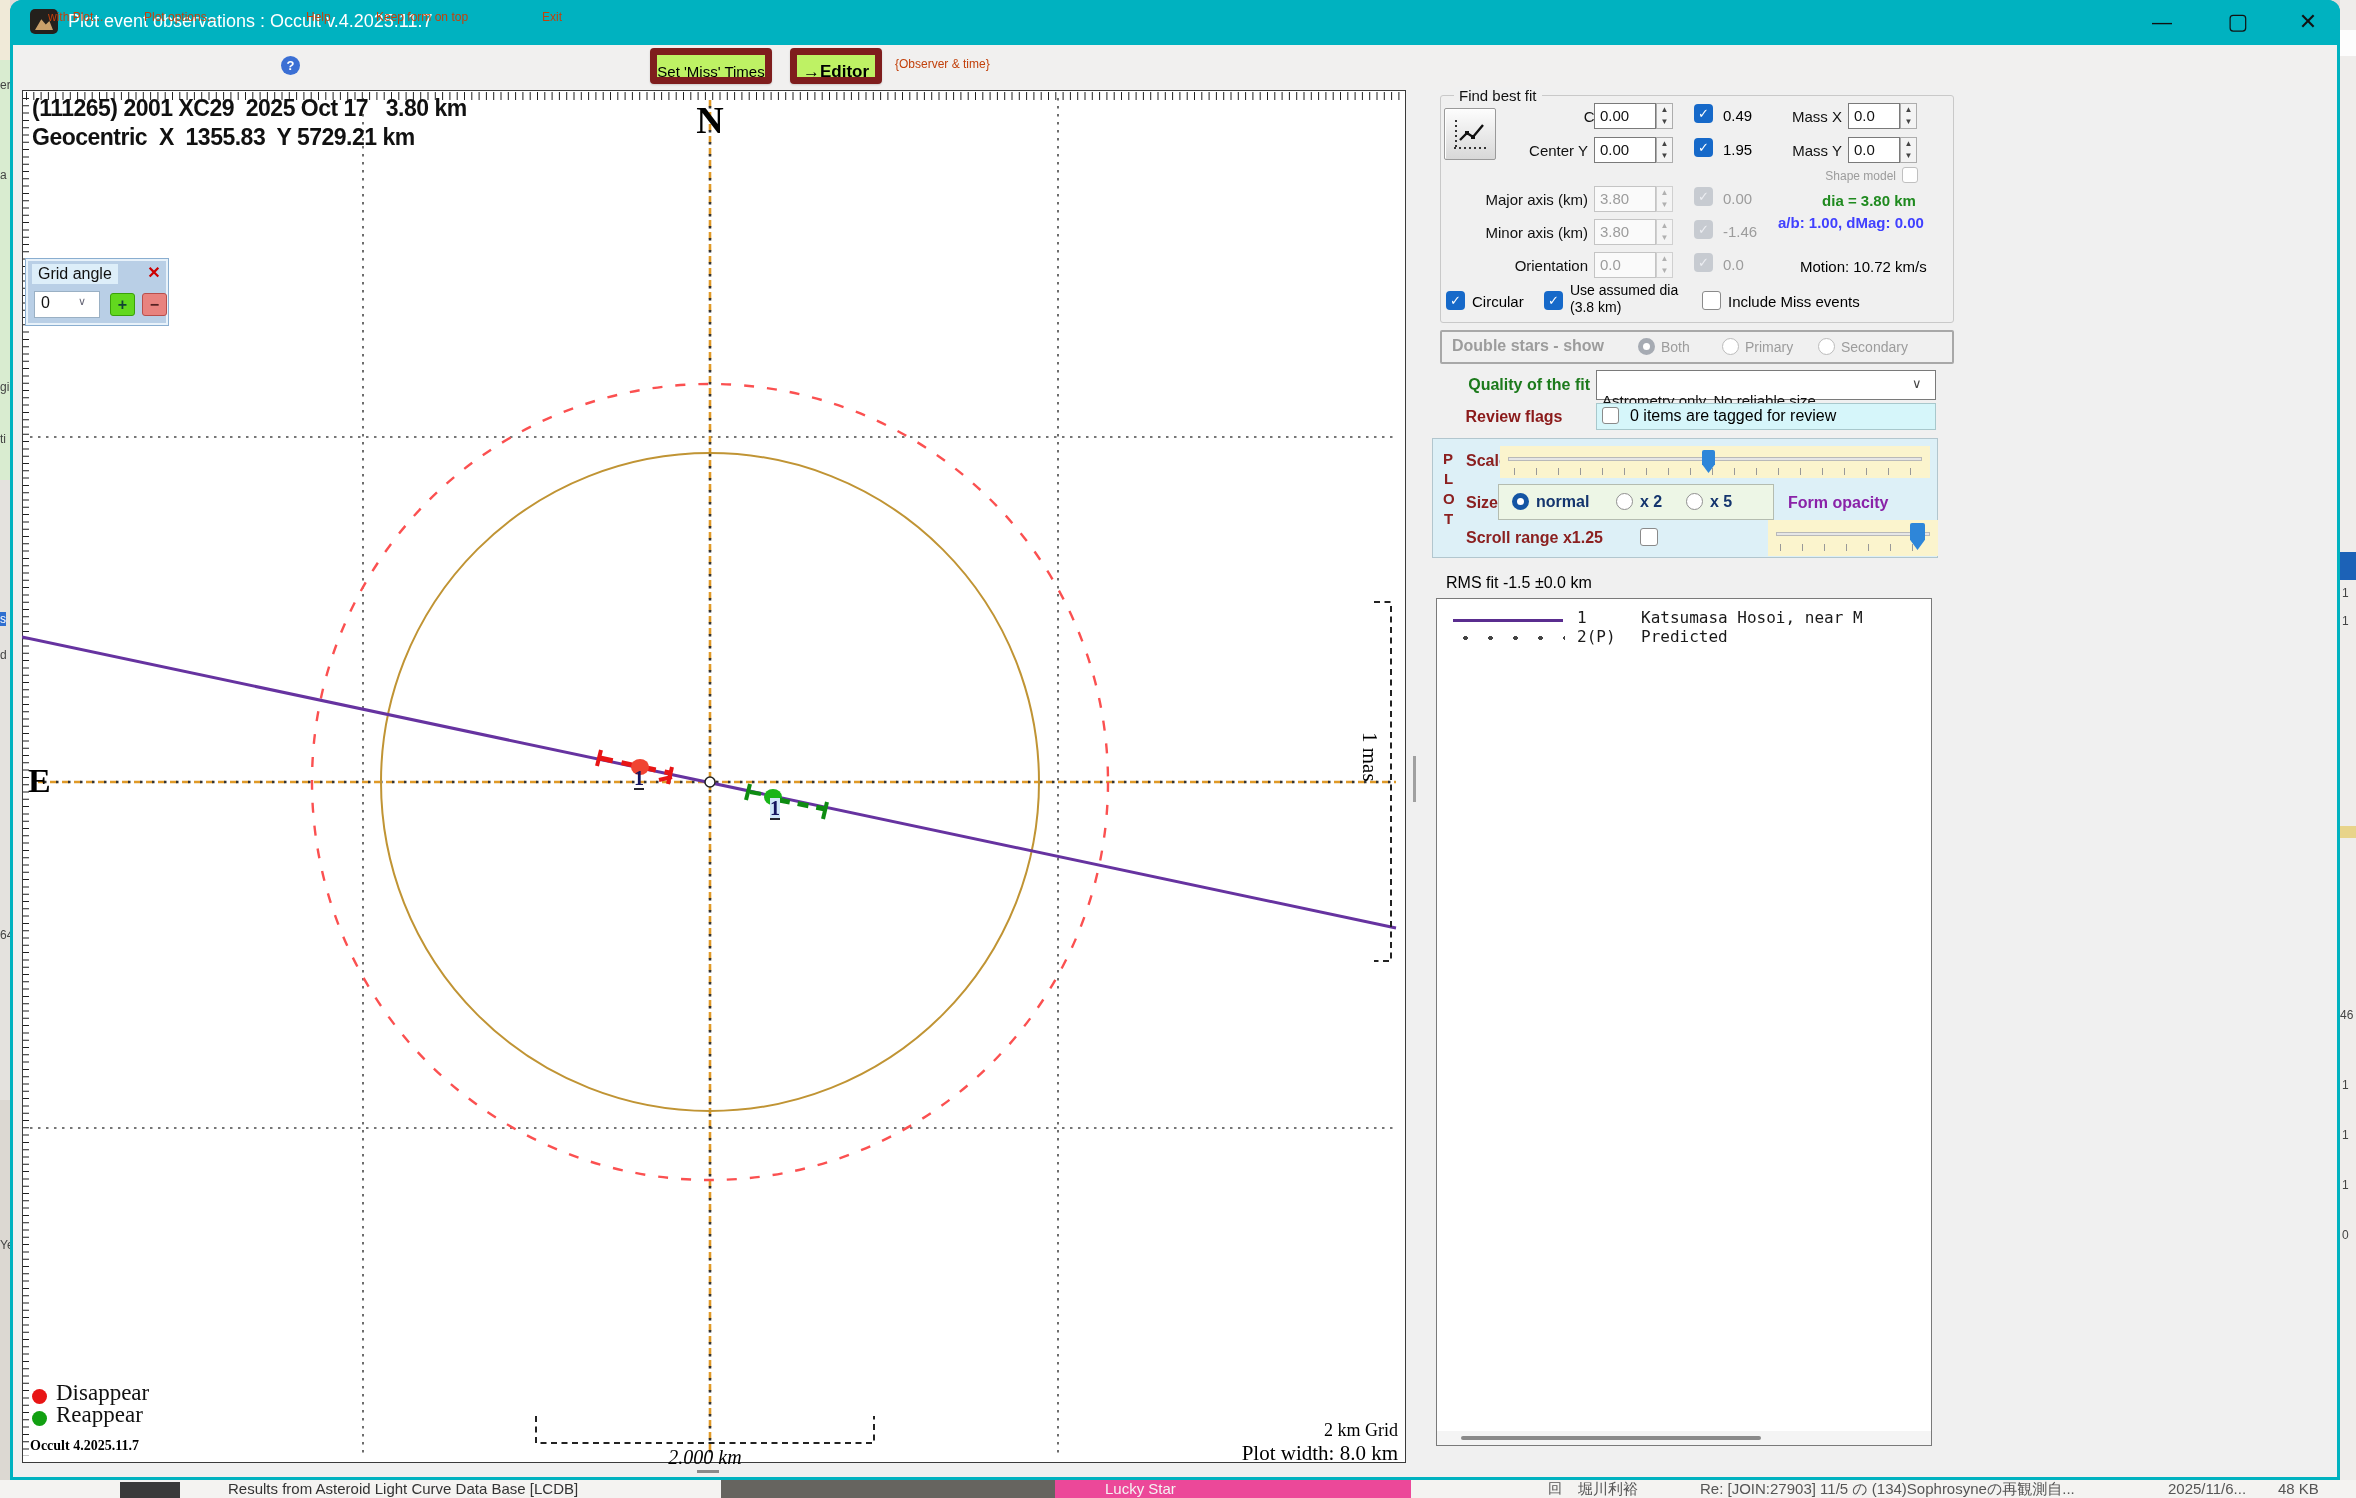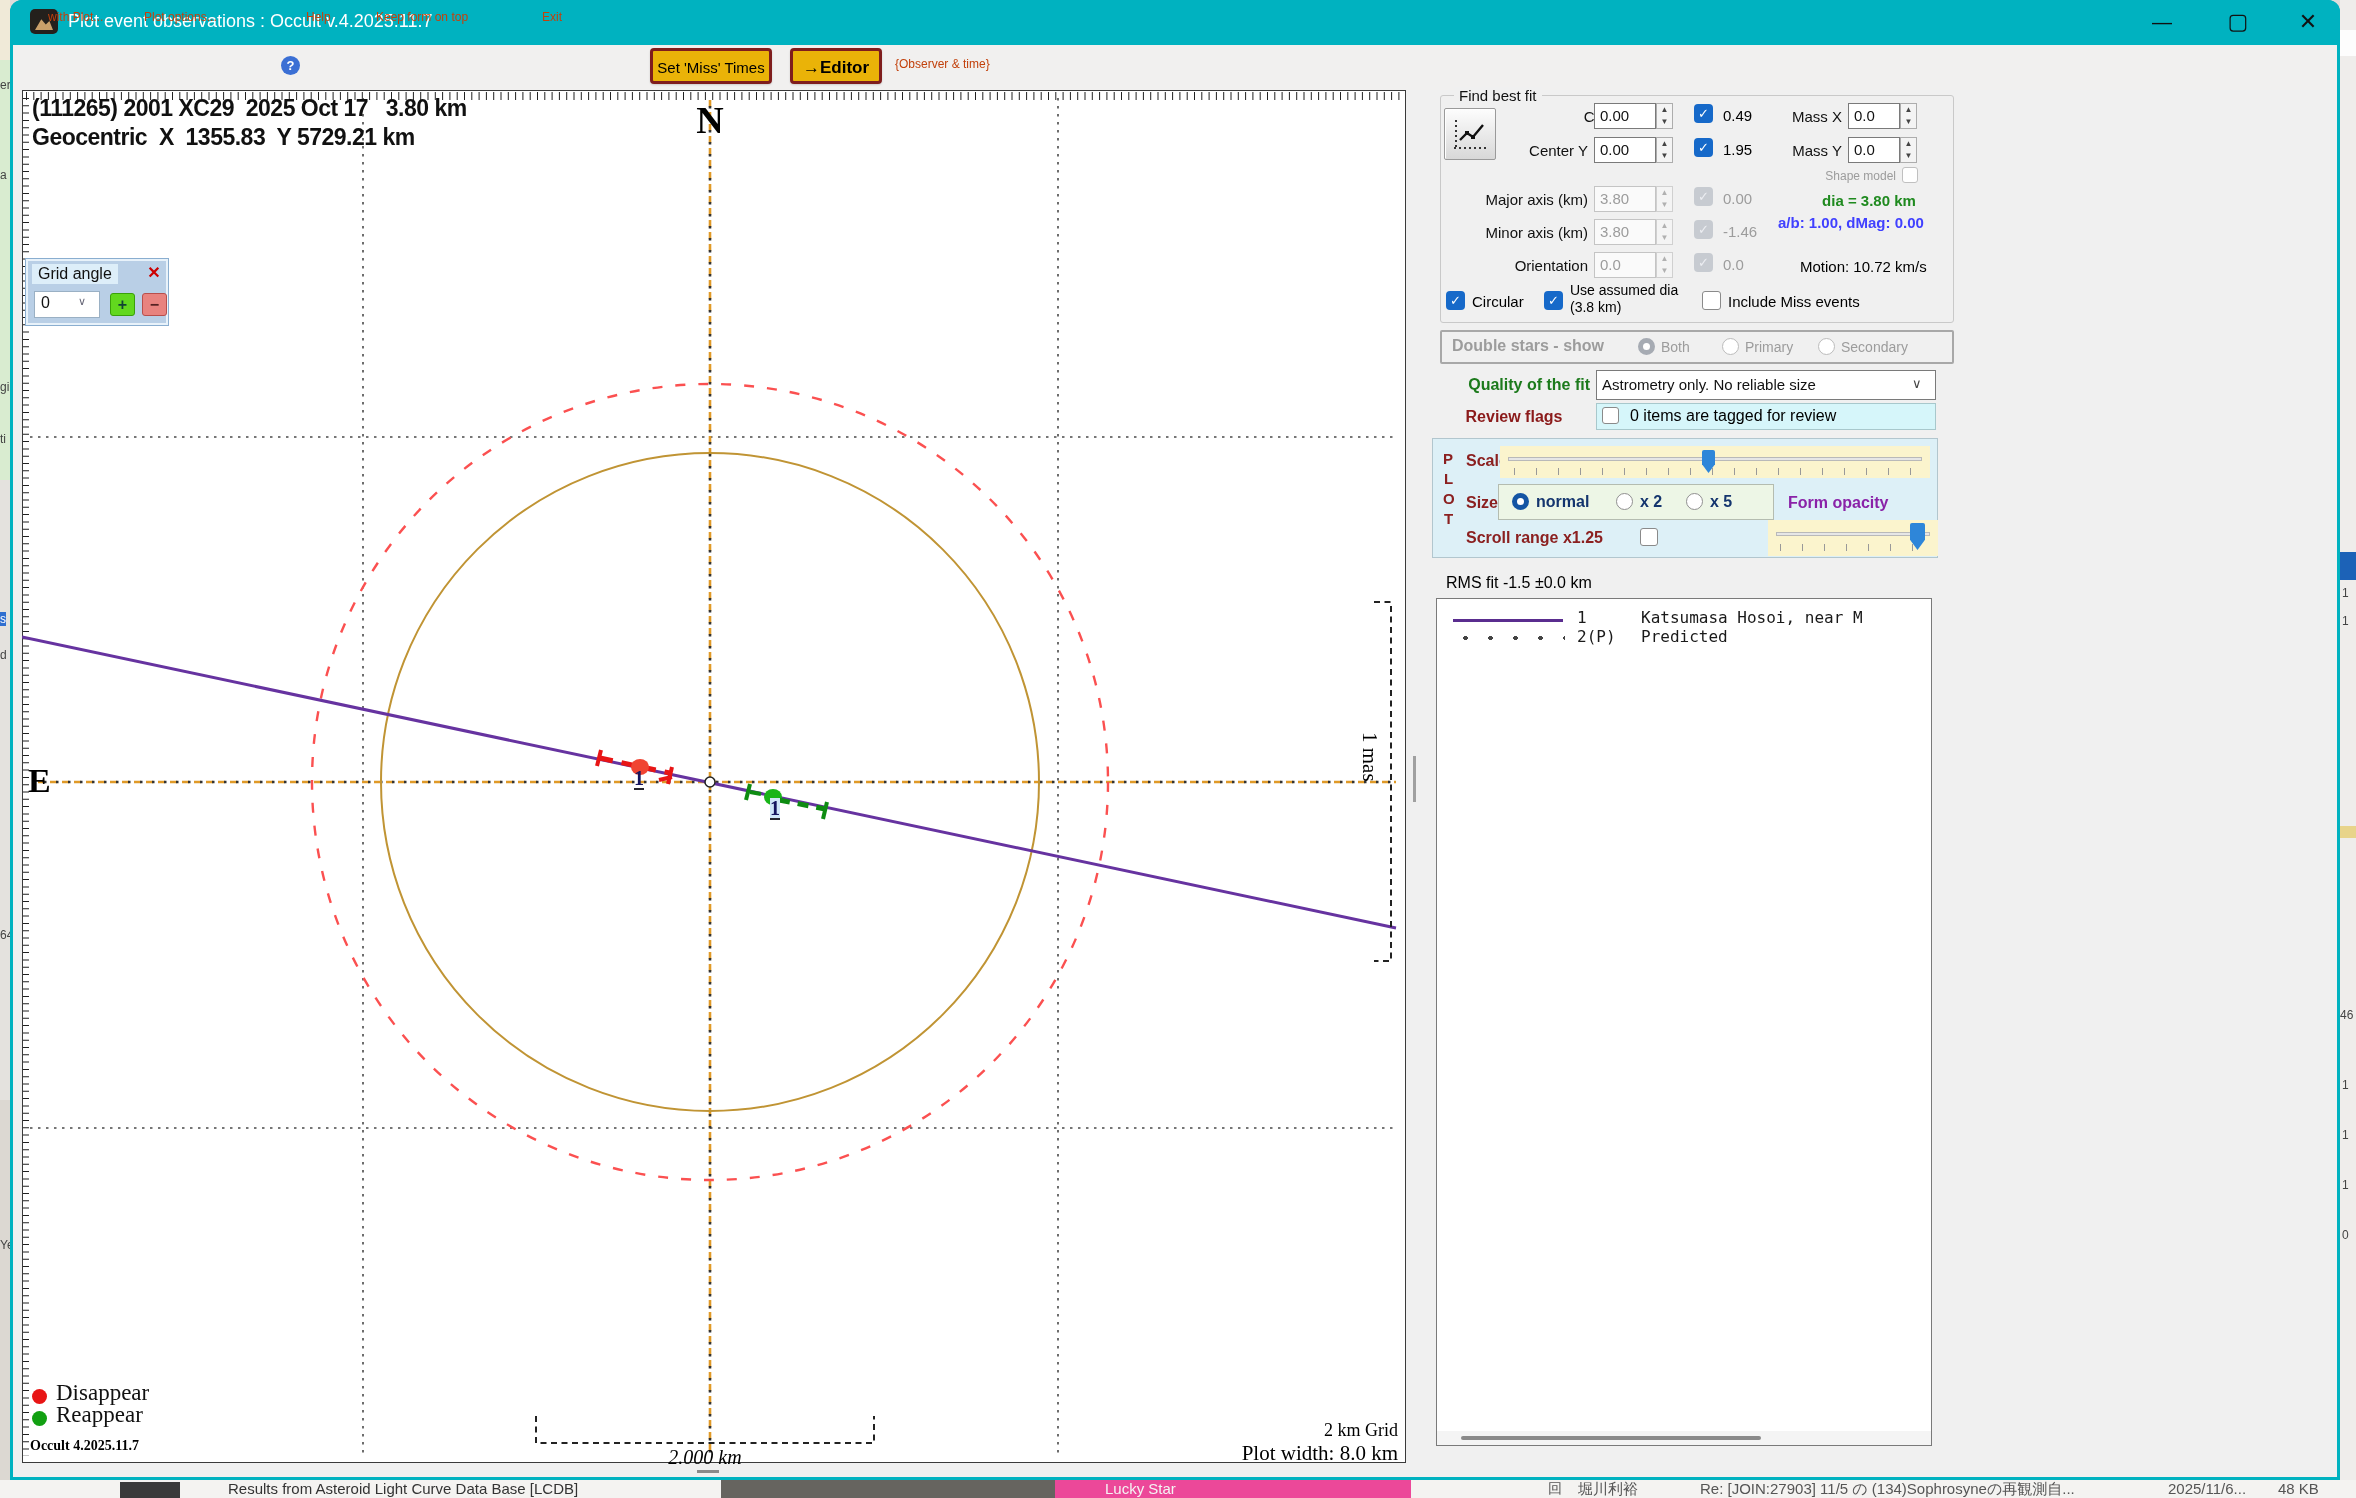--- a/index.html
+++ b/index.html
@@ -17,7 +17,7 @@
   .menubar{left:13px;top:45px;width:2324px;height:45px;background:#f1f0ef}
   .mitem{top:10px;font-size:12px;color:#c2410c}
   .helpicon{width:19px;height:19px;border-radius:50%;background:#3b6fd4;color:#fff;font-size:13px;font-weight:bold;text-align:center;line-height:19px}
-  .mbtn{top:3px;height:36px;background:#eab308;border:3px solid #7f1d1d;border-radius:4px;box-shadow:0 1px 2px rgba(0,0,0,.15);font-size:15px;text-align:center}
+  .mbtn{top:3px;height:36px;background:#bef264;border:7px solid #7f1d1d;border-radius:4px;box-shadow:0 1px 2px rgba(0,0,0,.15);font-size:15px;text-align:center}
   
   .plotbox{left:22px;top:90px;width:1384px;height:1373px;background:#fff}
   .phead{font-weight:bold;font-size:23px;color:#111;letter-spacing:-.5px}

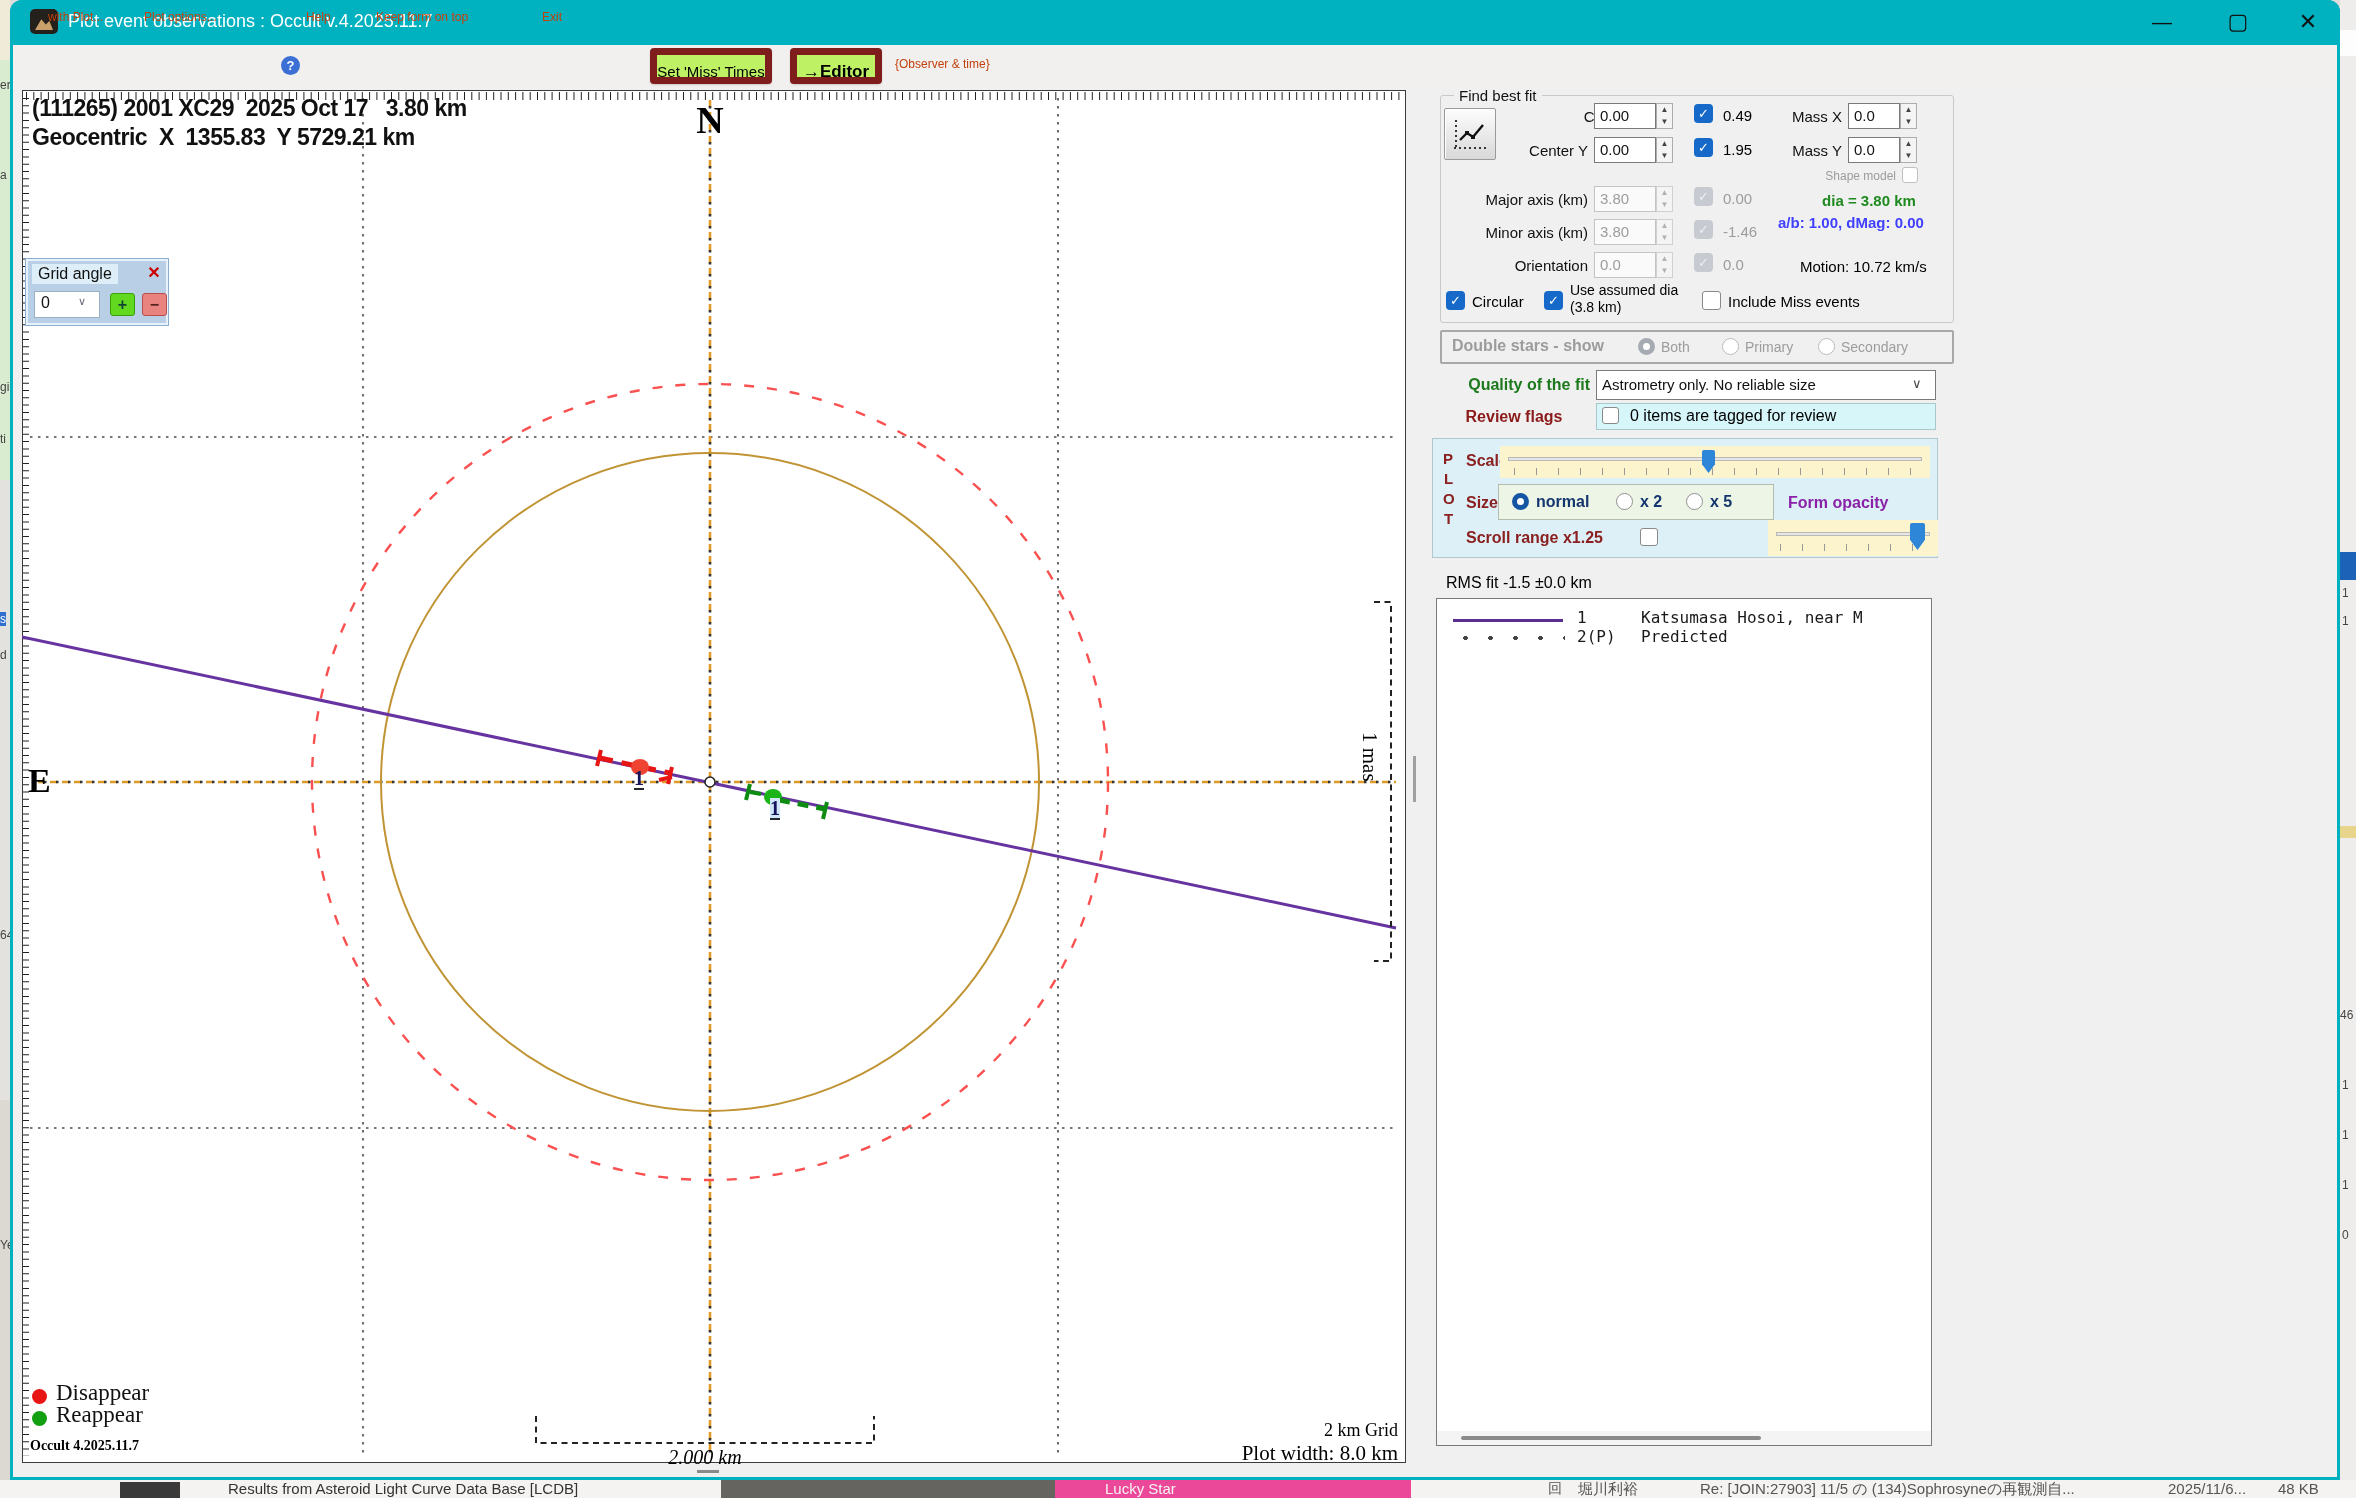--- a/index.html
+++ b/index.html
@@ -269,7 +269,7 @@
   <span class="s gray" style="left:1841px;top:339px;font-size:14px">Secondary</span>
 
   <span class="s" style="left:1438px;top:376px;width:152px;text-align:right;color:#1c7a1c;font-weight:bold;font-size:16px">Quality of the fit</span>
-  <div class="s inp" style="left:1596px;top:370px;width:340px;height:30px;padding-top:5px">Astrometry only. No reliable size</div>
+  <div class="s inp" style="left:1596px;top:370px;width:340px;height:30px;padding-top:21px">Astrometry only. No reliable size</div>
   <span class="s" style="left:1912px;top:376px;font-size:13px;color:#444">∨</span>
 
   <span class="s" style="left:1438px;top:408px;width:152px;text-align:center;color:#8b1a1a;font-weight:bold;font-size:16px">Review flags</span>

